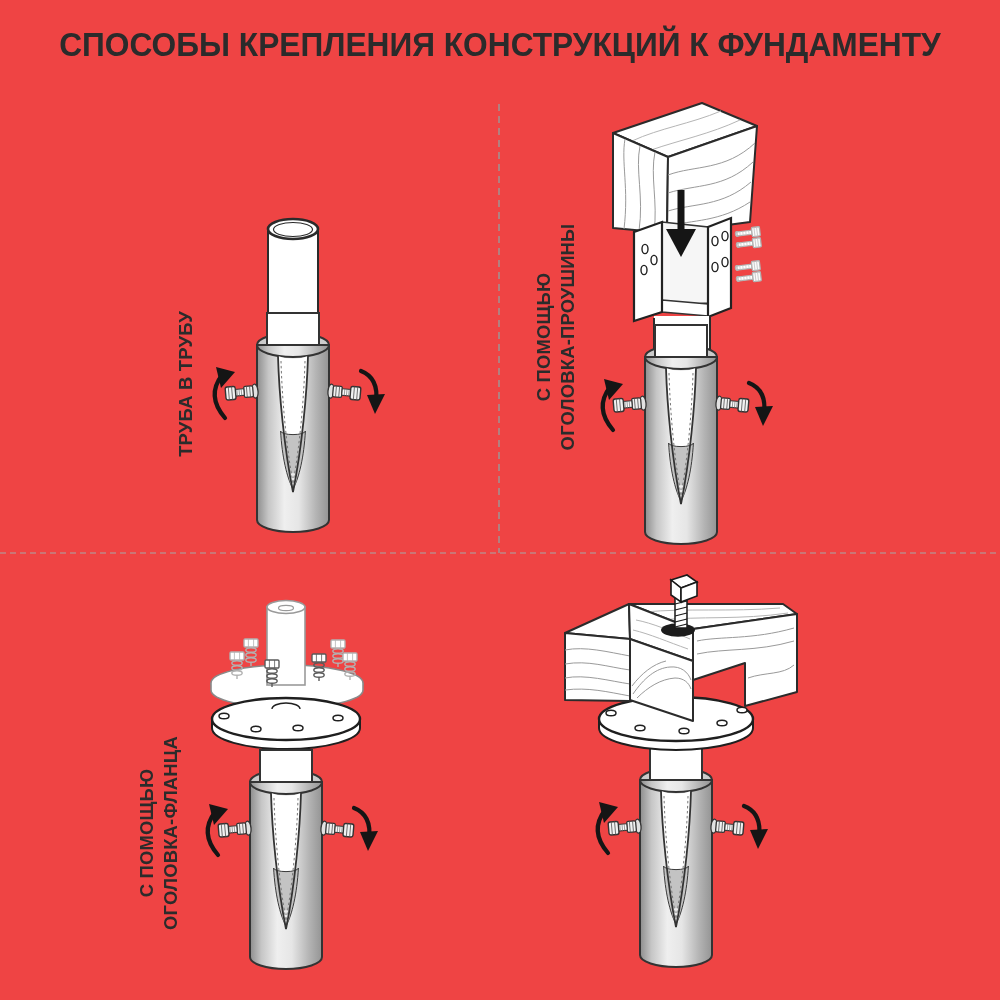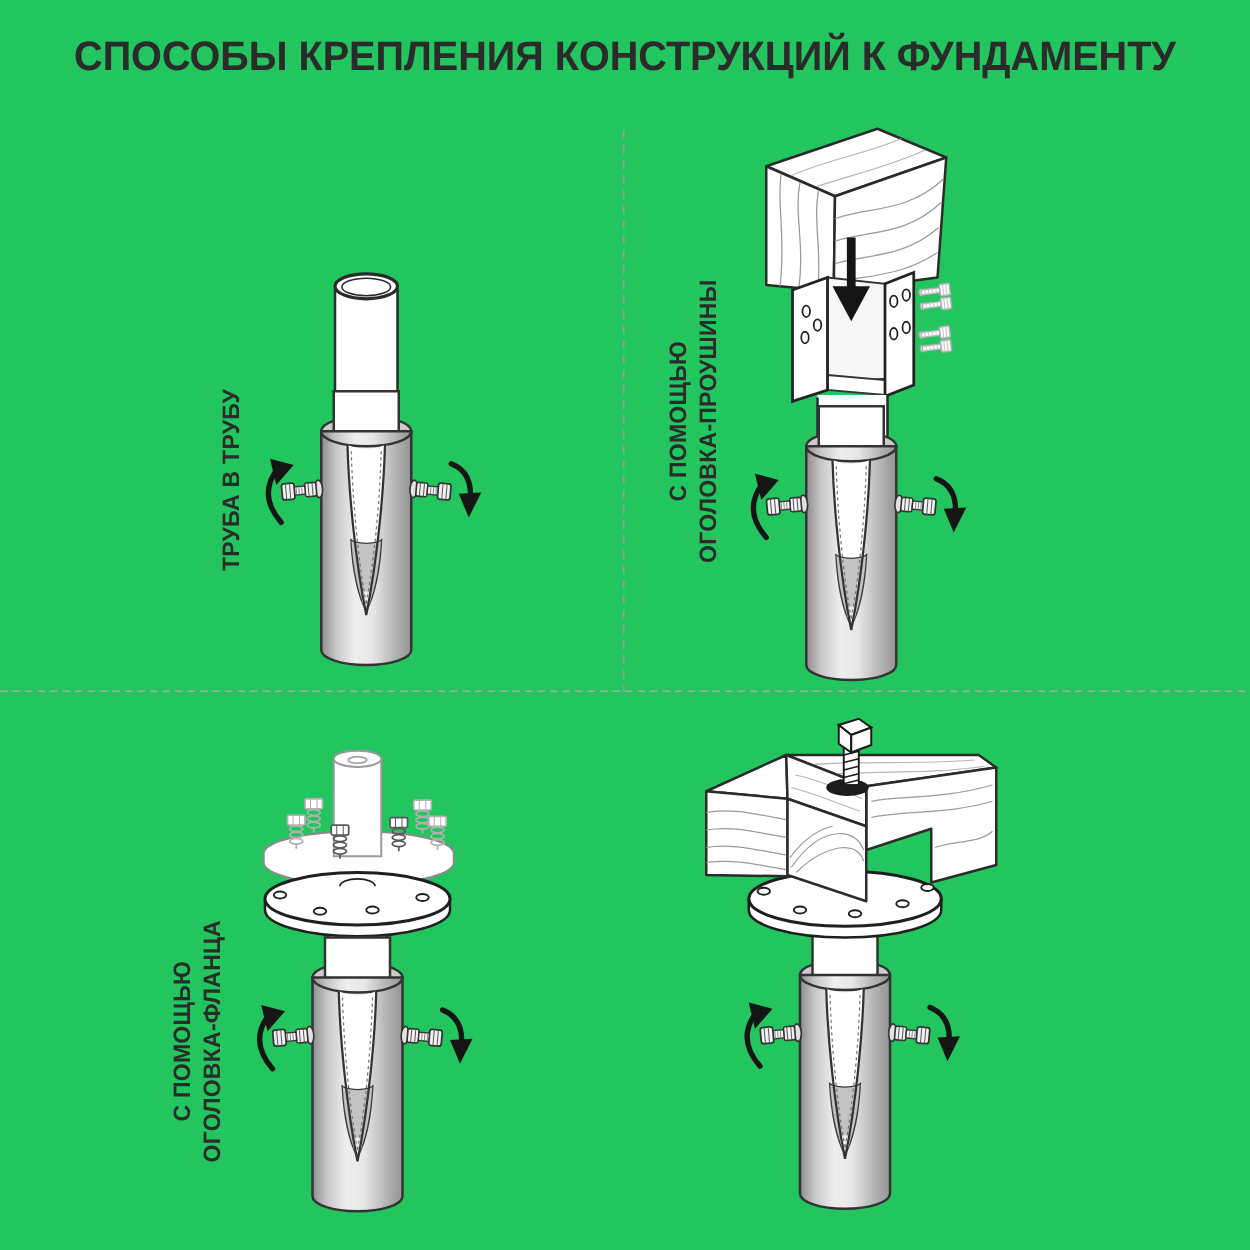--- a/index.html
+++ b/index.html
@@ -3,7 +3,7 @@
 <meta charset="utf-8">
 <style>
   html,body{margin:0;padding:0;background:#ffffff;}
-  #stage{position:relative;width:1000px;height:1000px;background:#22c55e;overflow:hidden;
+  #stage{position:relative;width:1000px;height:1000px;background:#ef4444;overflow:hidden;
          font-family:"Liberation Sans","DejaVu Sans",sans-serif;}
   .title{position:absolute;top:26px;left:0;width:1000px;text-align:center;
          font-size:33px;font-weight:800;color:#2b2b2b;letter-spacing:0px;

